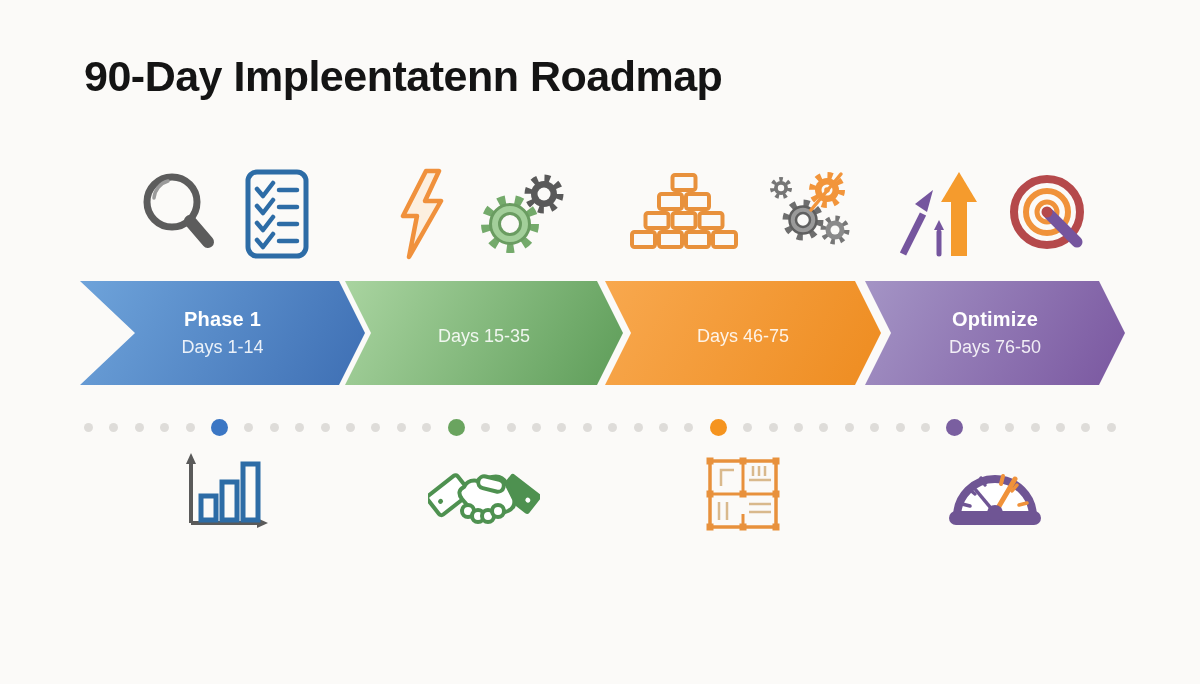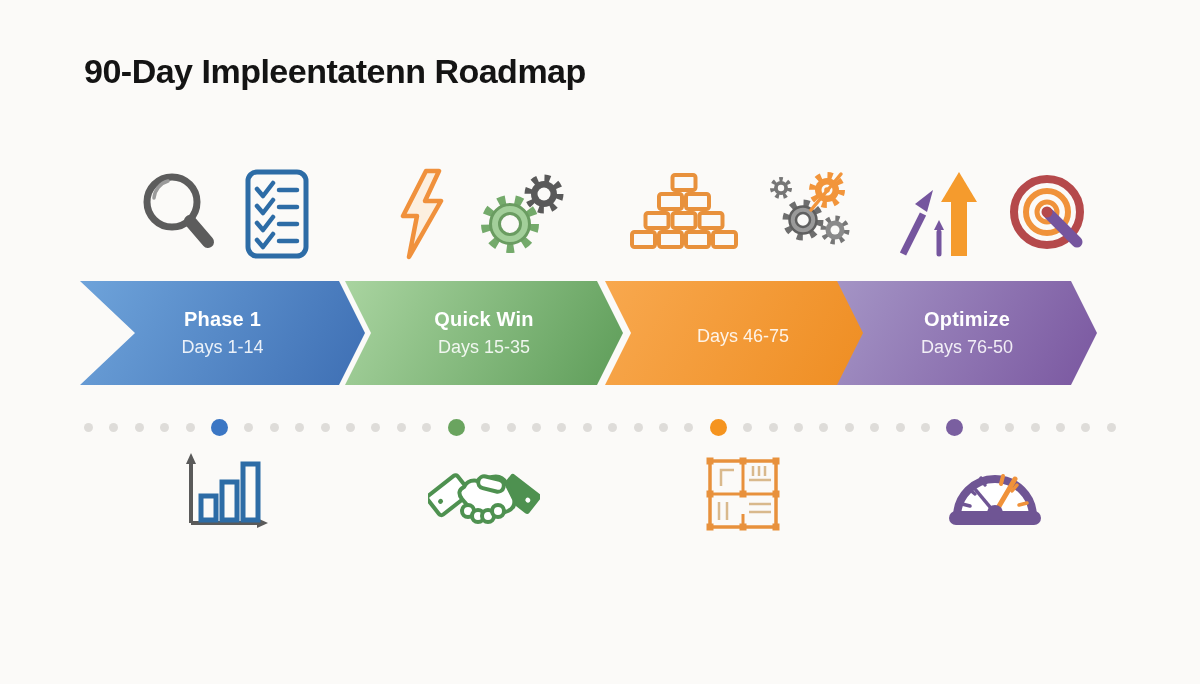--- a/index.html
+++ b/index.html
@@ -13,7 +13,7 @@
 
   .title{
     position:absolute;left:84px;top:52px;
-    font-size:34px;font-weight:700;color:#141414;letter-spacing:-0.5px;
+    font-size:43px;font-weight:700;color:#141414;letter-spacing:-0.5px;
     margin:0;
   }
 

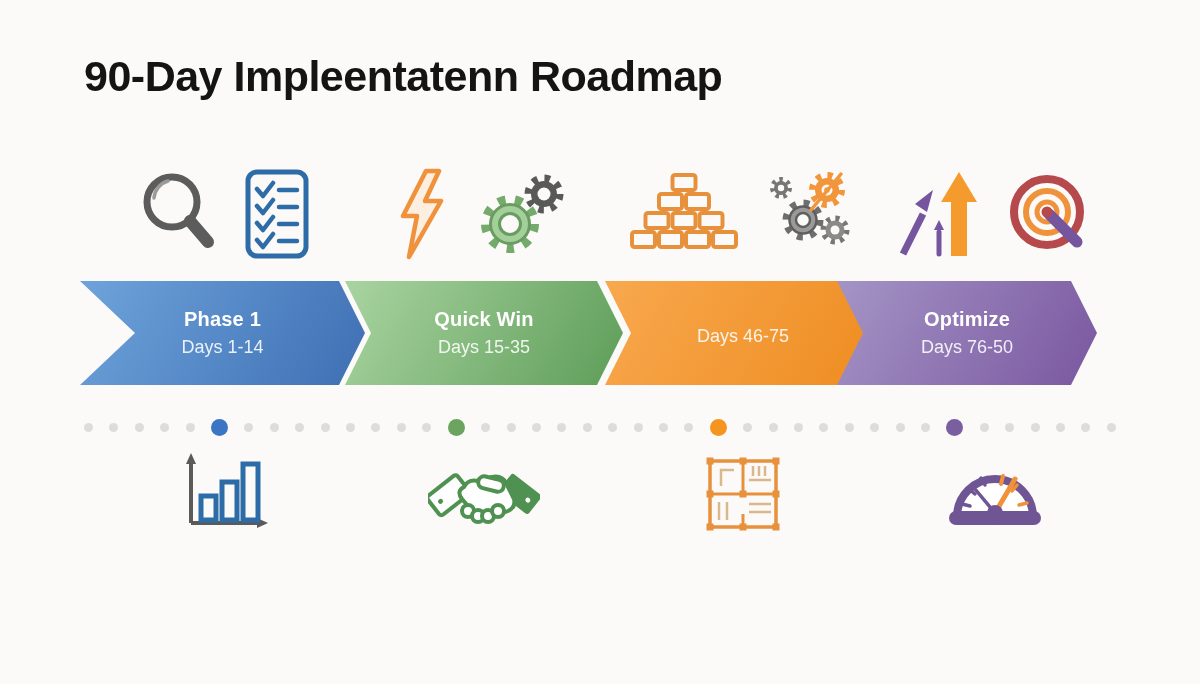--- a/index.html
+++ b/index.html
@@ -160,7 +160,6 @@
     <div class="phase-days">Days 1-14</div>
   </div>
   <div class="chevron chev-mid" style="left: 345px; width: 278px; background: linear-gradient(120deg, rgb(169, 212, 160), rgb(94, 157, 89));">
-    <div class="phase-name">Quick Win</div>
     <div class="phase-days">Days 15-35</div>
   </div>
   <div class="chevron chev-mid" style="left: 605px; width: 276px; background: linear-gradient(120deg, rgb(248, 168, 78), rgb(238, 140, 32));">

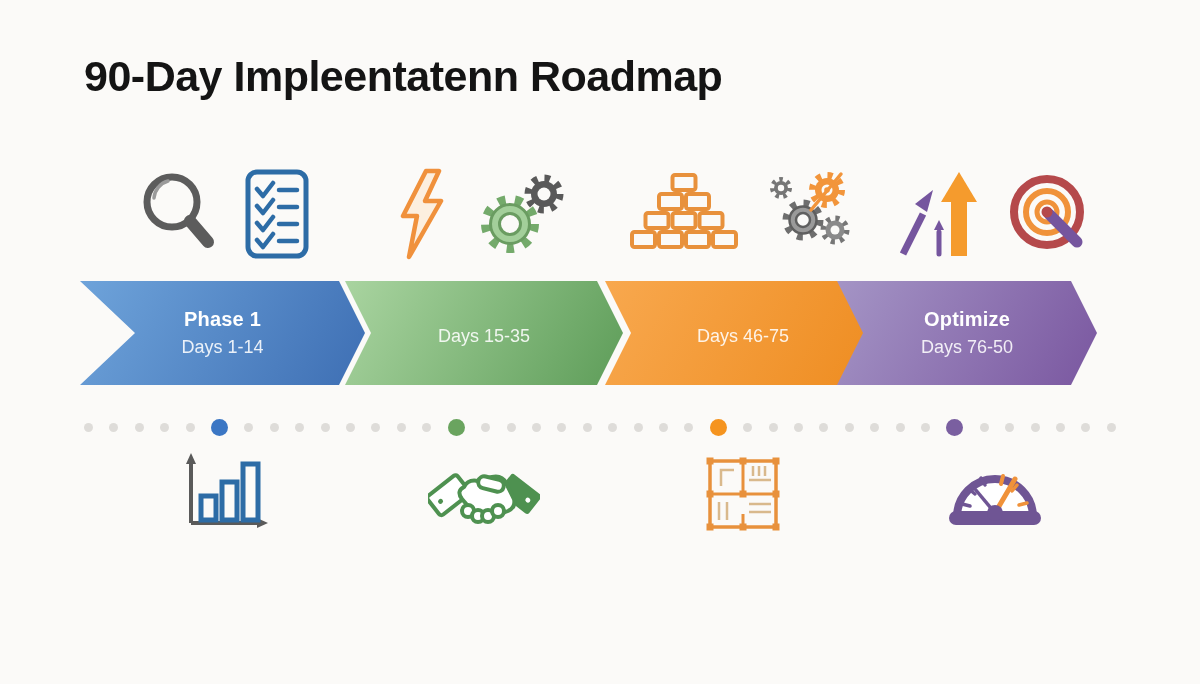--- a/index.html
+++ b/index.html
@@ -165,7 +165,7 @@
   <div class="chevron chev-mid" style="left: 605px; width: 276px; background: linear-gradient(120deg, rgb(248, 168, 78), rgb(238, 140, 32));">
     <div class="phase-days">Days 46-75</div>
   </div>
-  <div class="chevron chev-mid" style="left: 837px; width: 260px; background: linear-gradient(120deg, rgb(164, 148, 197), rgb(122, 87, 160));">
+  <div class="chevron chev-mid" style="left: 865px; width: 260px; background: linear-gradient(120deg, rgb(164, 148, 197), rgb(122, 87, 160));">
     <div class="phase-name">Optimize</div>
     <div class="phase-days">Days 76-50</div>
   </div>

